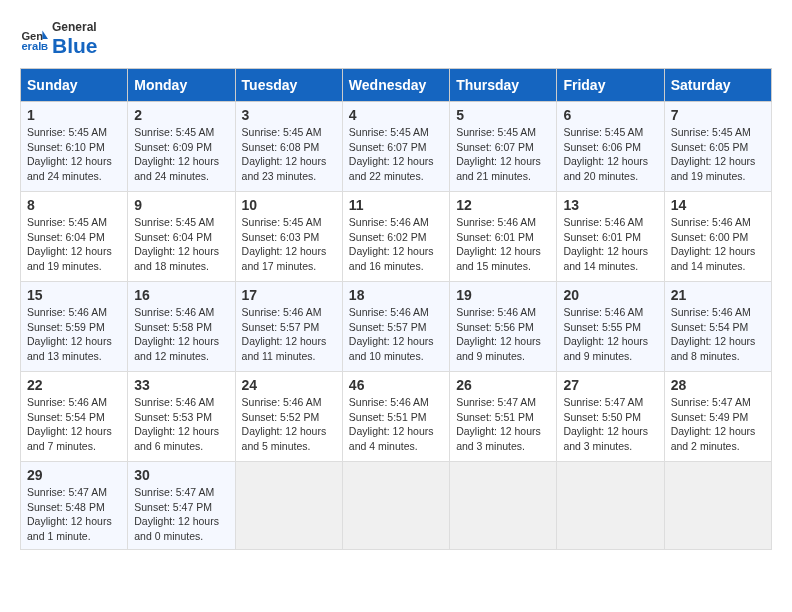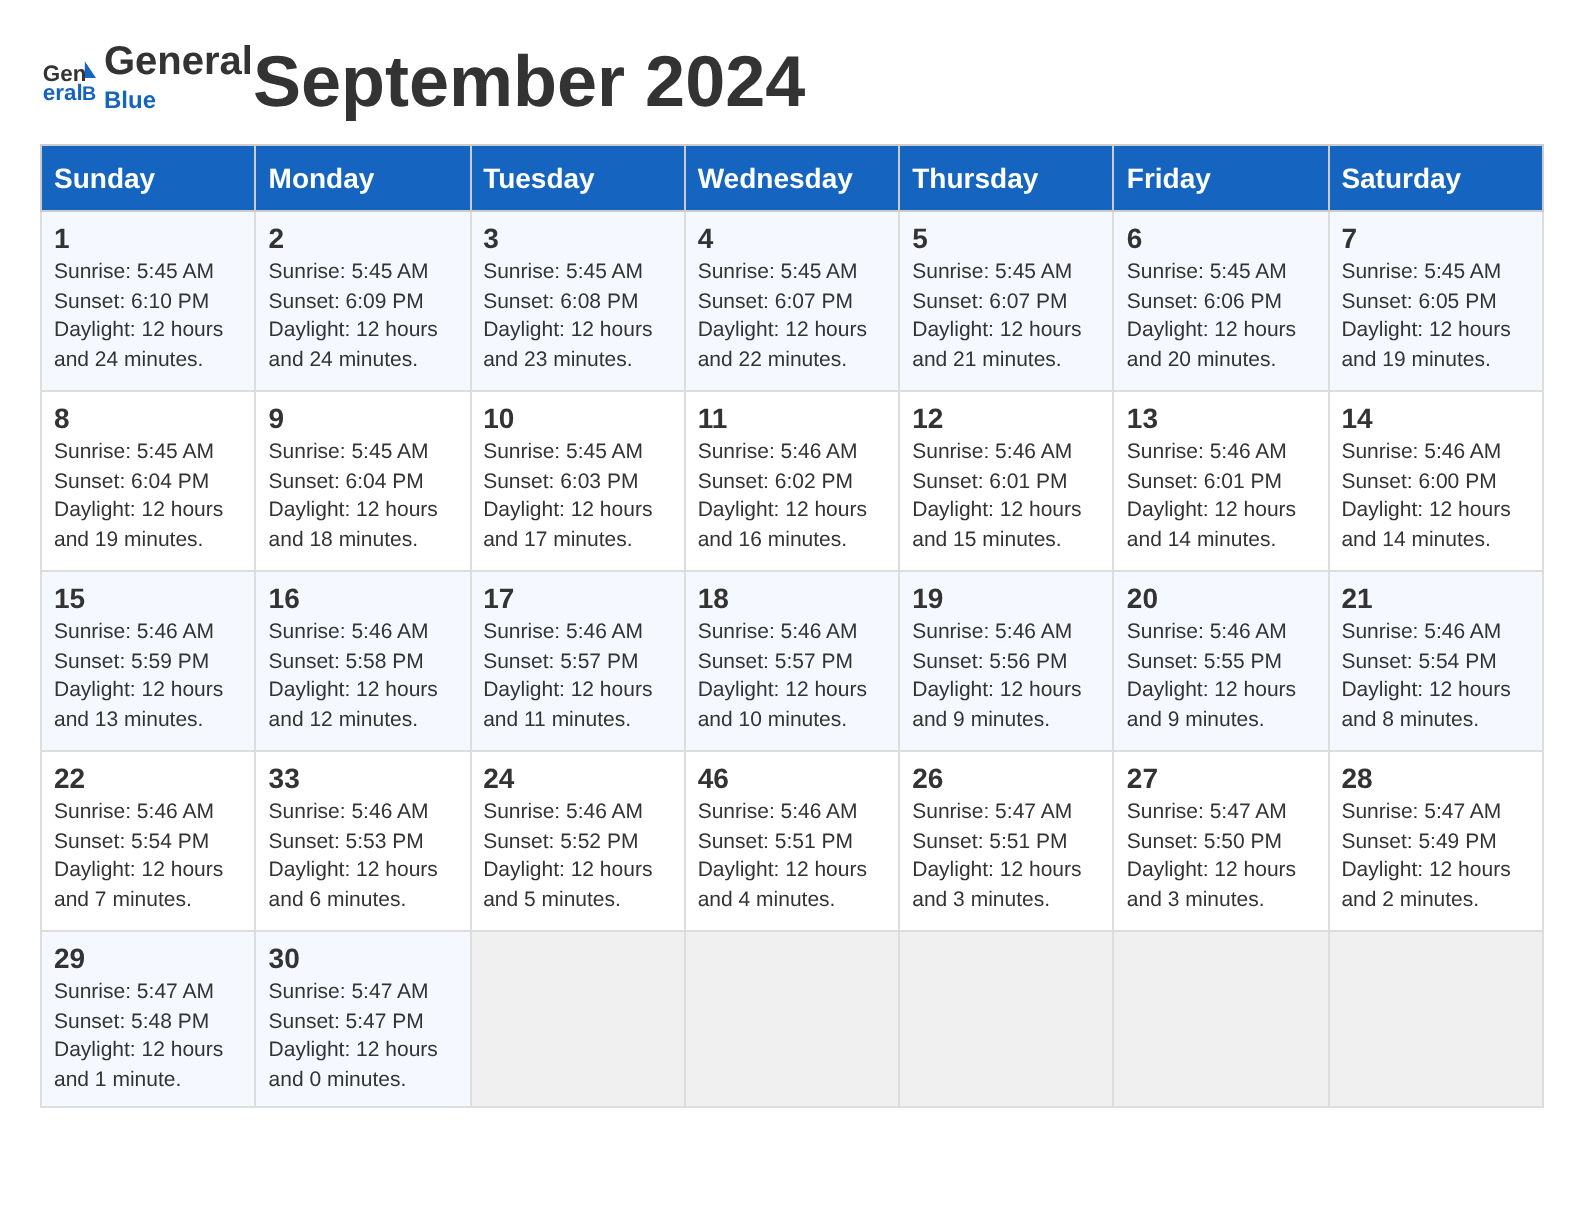--- a/index.html
+++ b/index.html
@@ -98,7 +98,7 @@
       <text x="30" y="36" font-size="14" font-weight="bold" fill="#1565c0">B</text>
     </svg>
     <div>
-      <div style="font-size:20px;font-weight:bold;color:#333;">General</div>
+      <div style="font-size:12px;font-weight:bold;color:#333;">General</div>
       <div style="font-size:12px;font-weight:bold;color:#1565c0;">Blue</div>
     </div>
   </div>

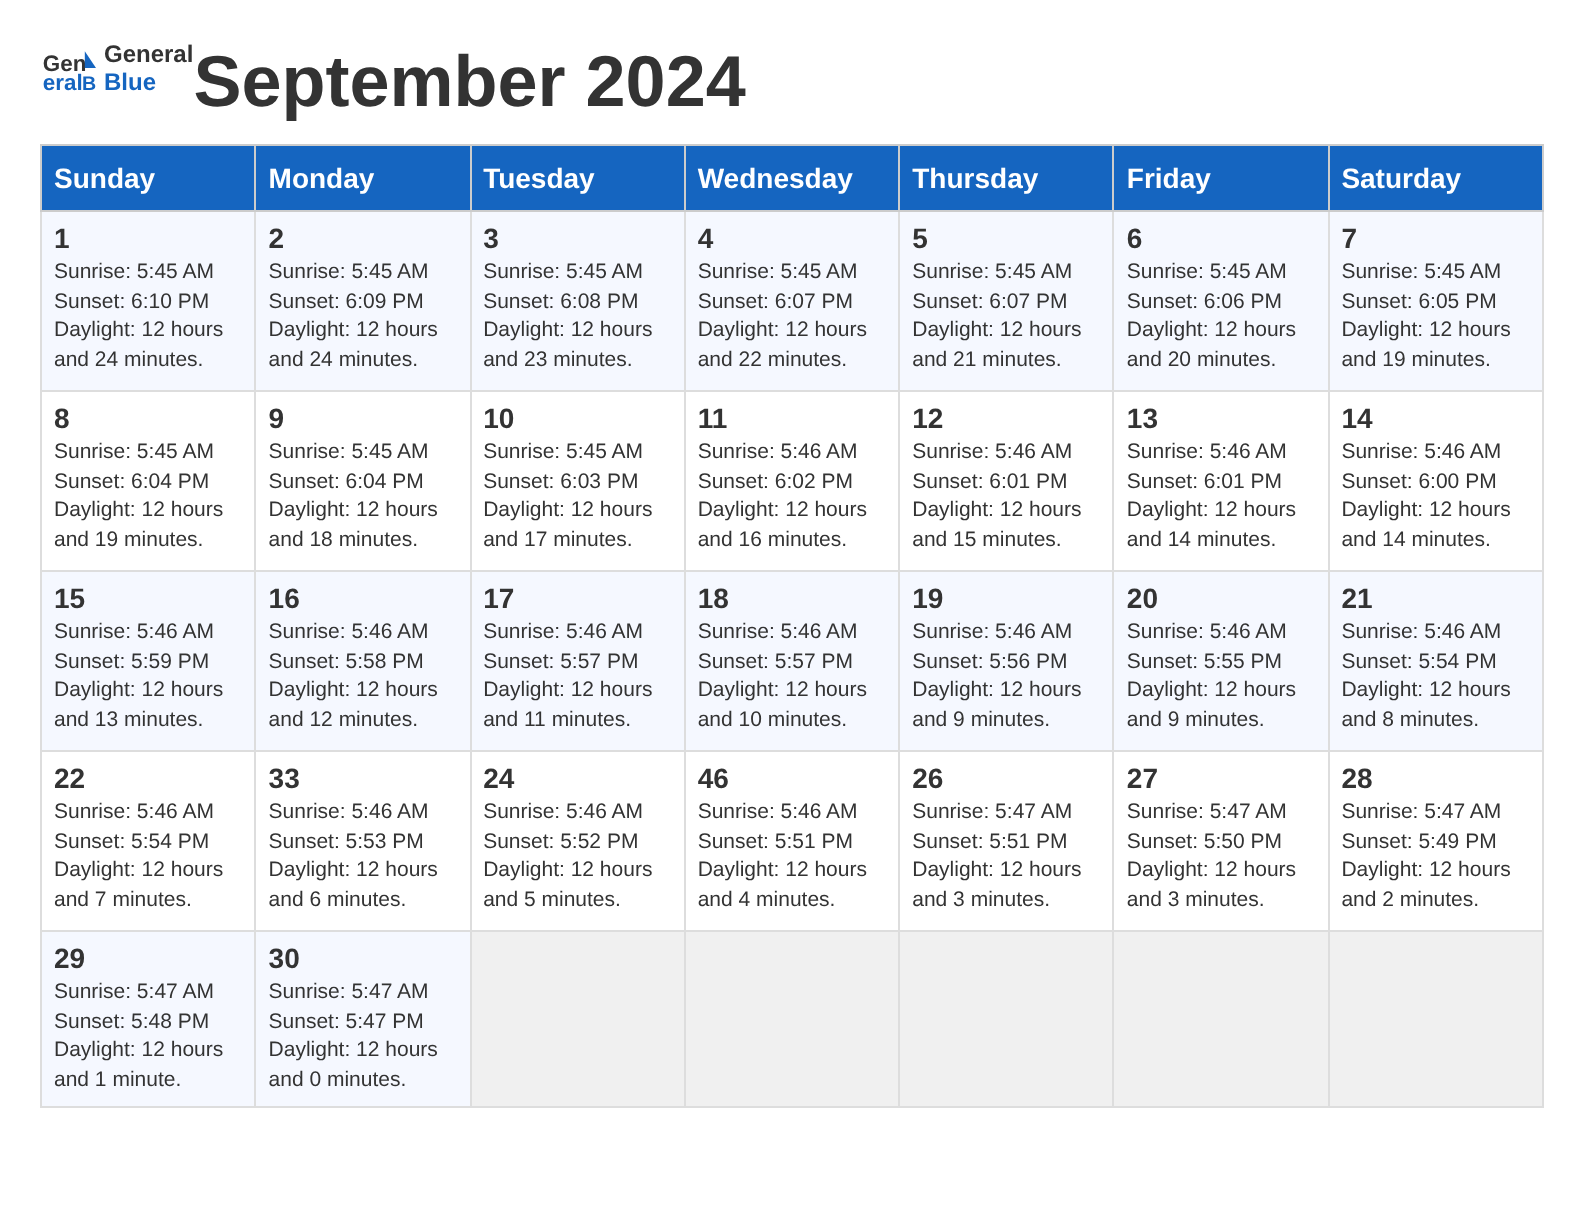--- a/index.html
+++ b/index.html
@@ -99,7 +99,7 @@
     </svg>
     <div>
       <div style="font-size:12px;font-weight:bold;color:#333;">General</div>
-      <div style="font-size:12px;font-weight:bold;color:#1565c0;">Blue</div>
+      <div style="font-size:21px;font-weight:bold;color:#1565c0;">Blue</div>
     </div>
   </div>
   <div class="title-section">

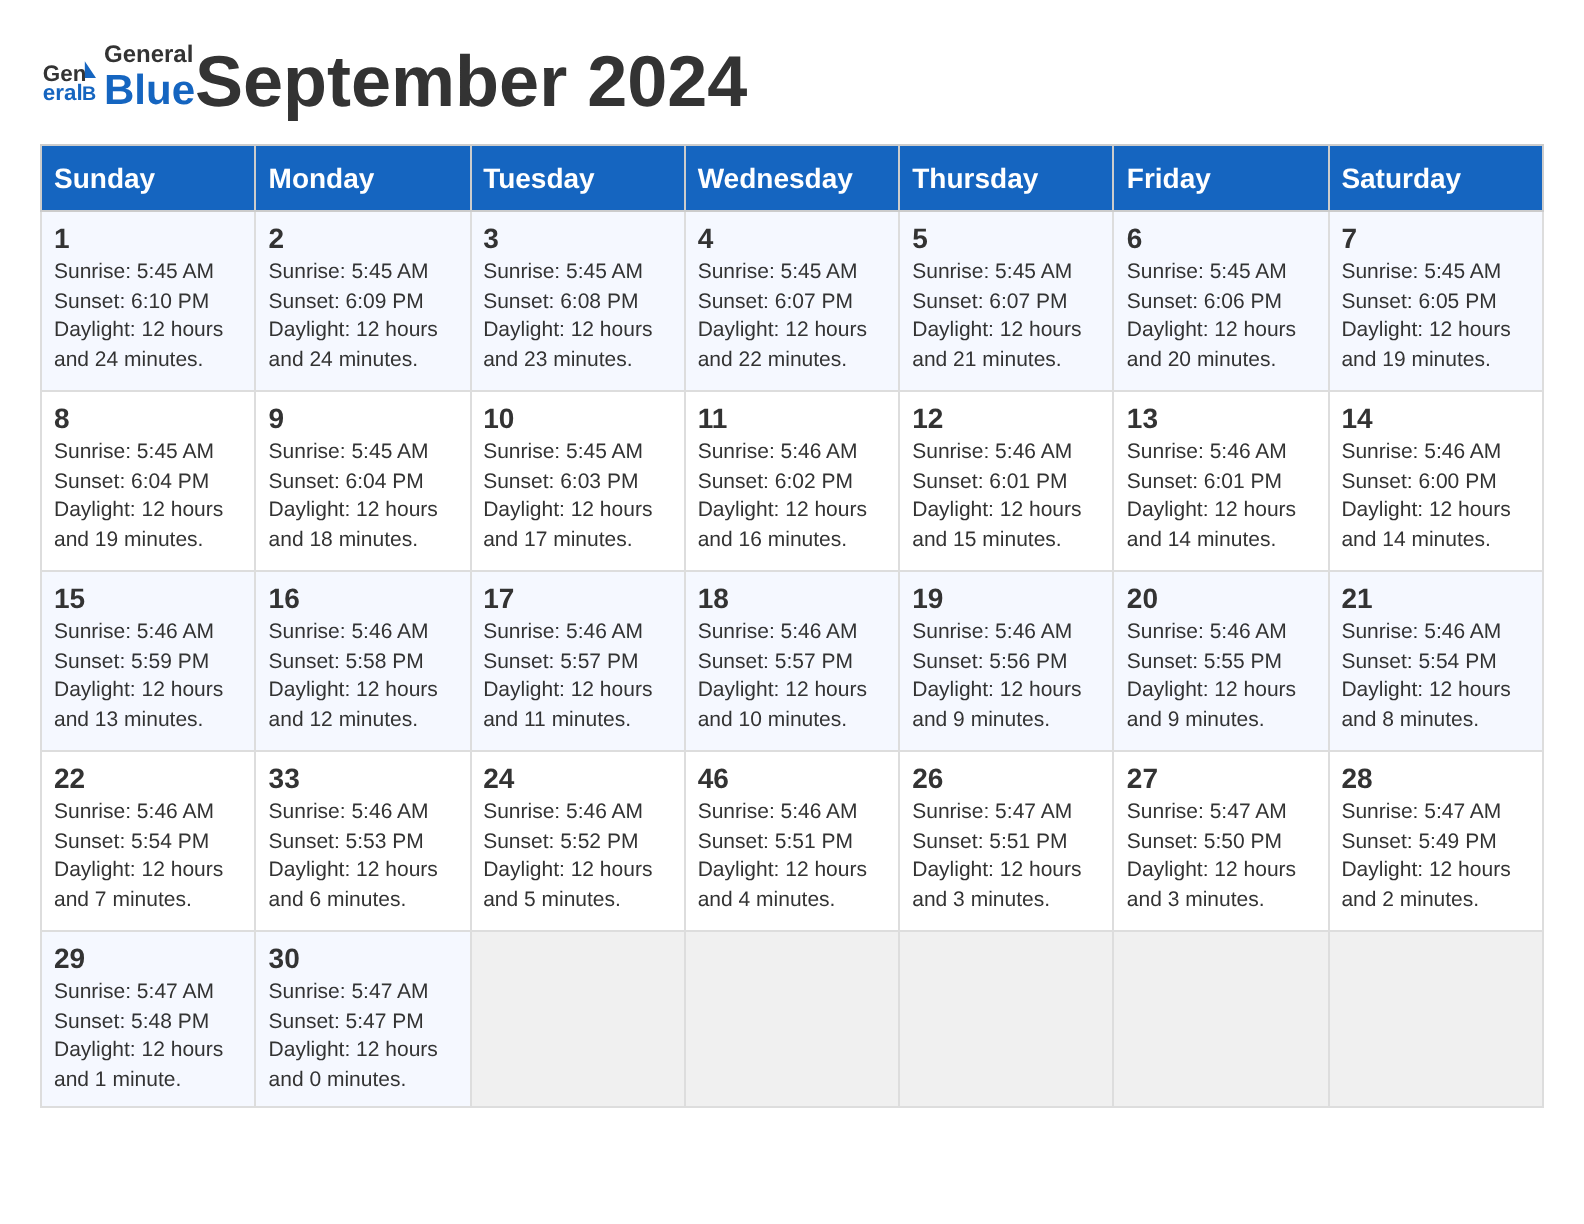--- a/index.html
+++ b/index.html
@@ -103,7 +103,6 @@
     </div>
   </div>
   <div class="title-section">
-    <div class="month-title">September 2024</div>
   </div>
 </div>
 

